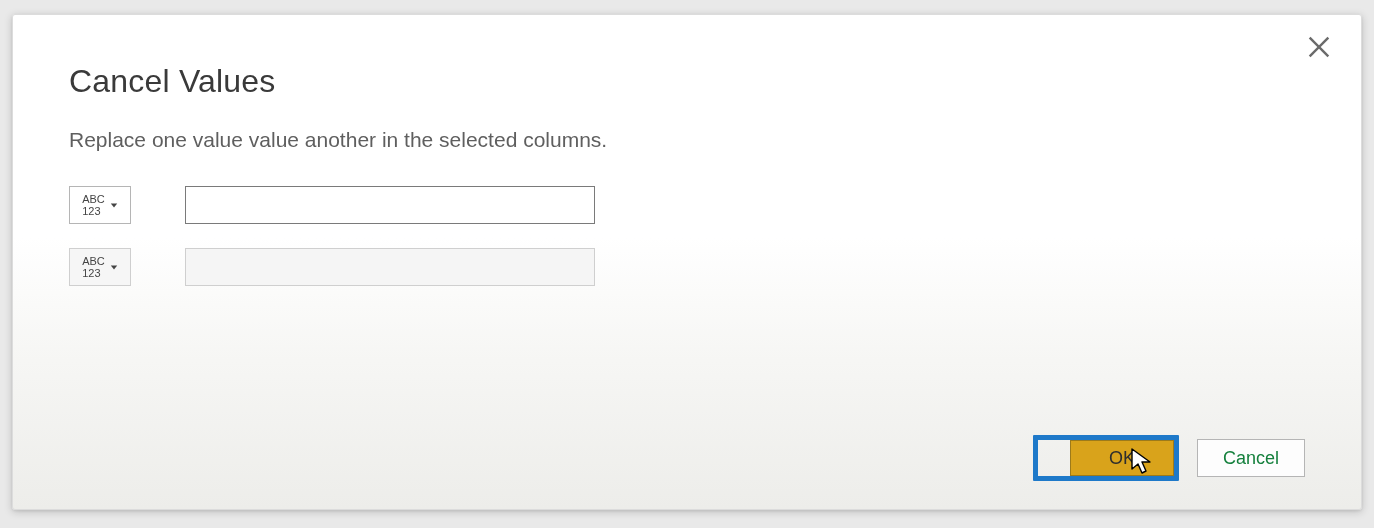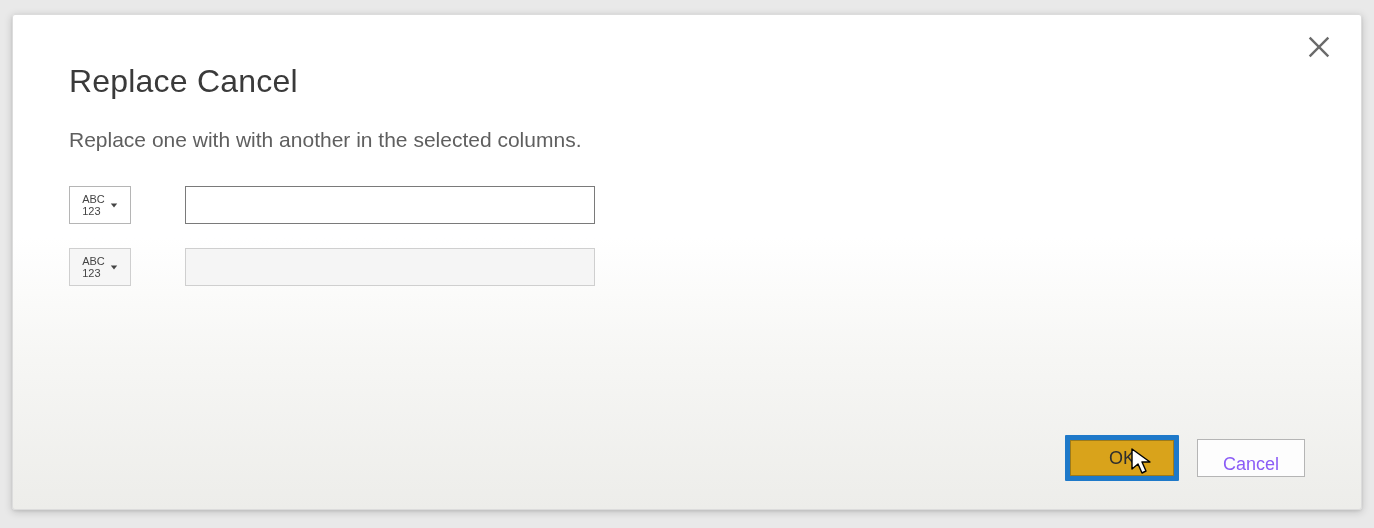--- a/index.html
+++ b/index.html
@@ -168,7 +168,7 @@
       </svg>
     </div>
 
-    <h1 class="title">Replace Cancel</h1>
+    <h1 class="title">Cancel Values</h1>
     <p class="subtitle">Replace one with with another in the selected columns.</p>
 
     <div class="field-block">

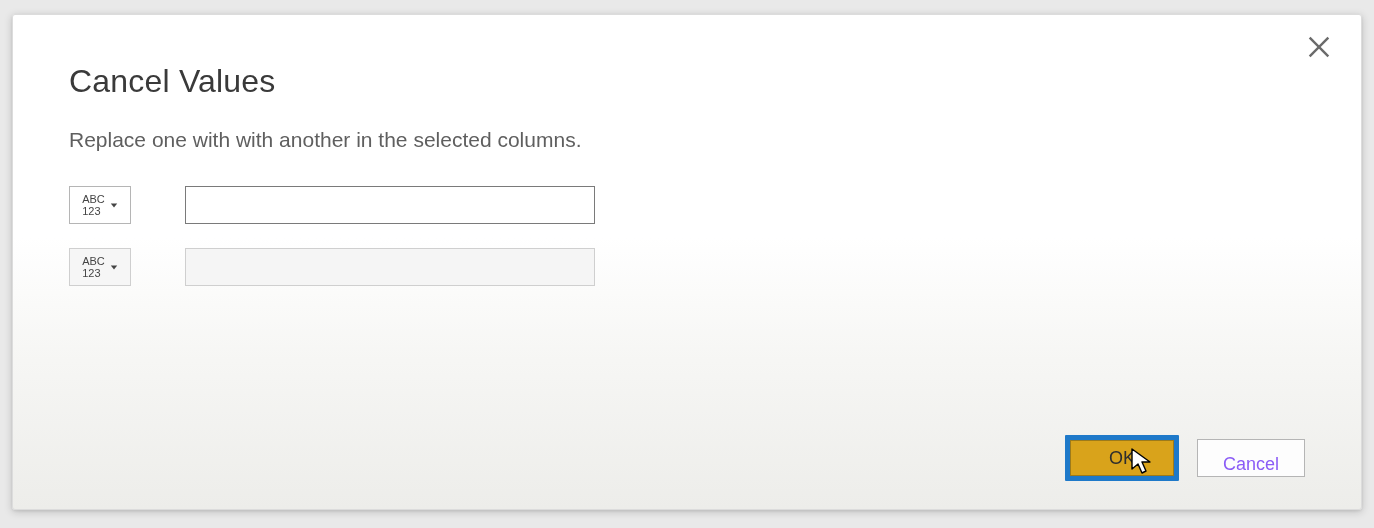--- a/index.html
+++ b/index.html
@@ -169,7 +169,7 @@
     </div>
 
     <h1 class="title">Cancel Values</h1>
-    <p class="subtitle">Replace one with with another in the selected columns.</p>
+    <p class="subtitle">Replace one value value another in the selected columns.</p>
 
     <div class="field-block">
       <div class="field-row">

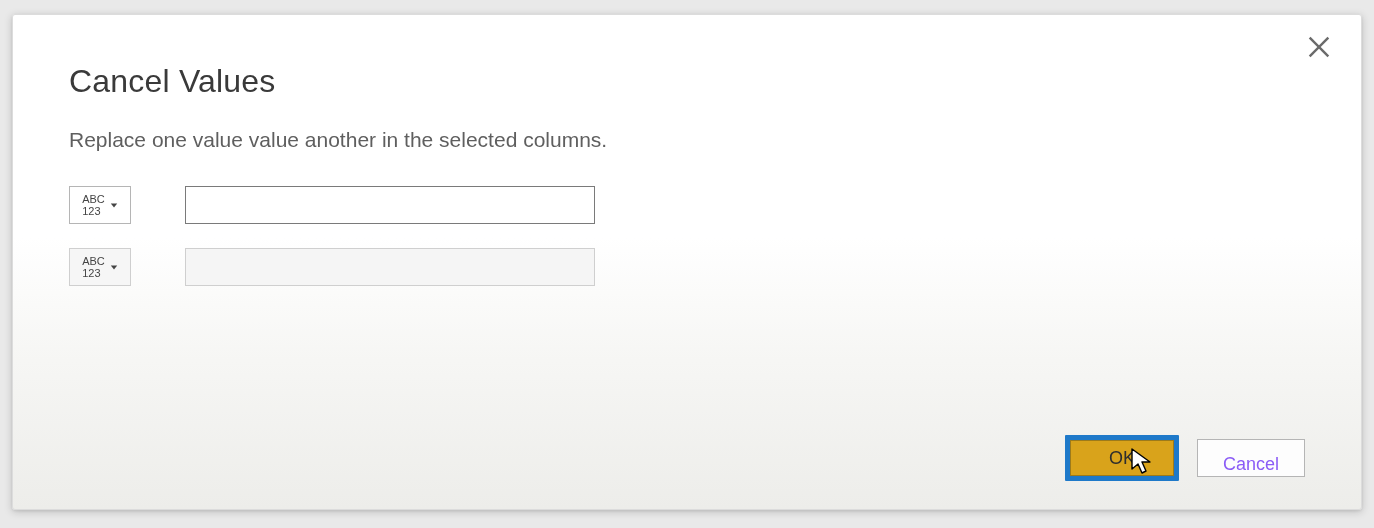--- a/index.html
+++ b/index.html
@@ -132,6 +132,7 @@
     border: 5px solid #1e79c9;
     border-radius: 1px;
     display: inline-flex;
+    padding-left: 32px;
   }
   .btn-ok {
     min-width: 104px;

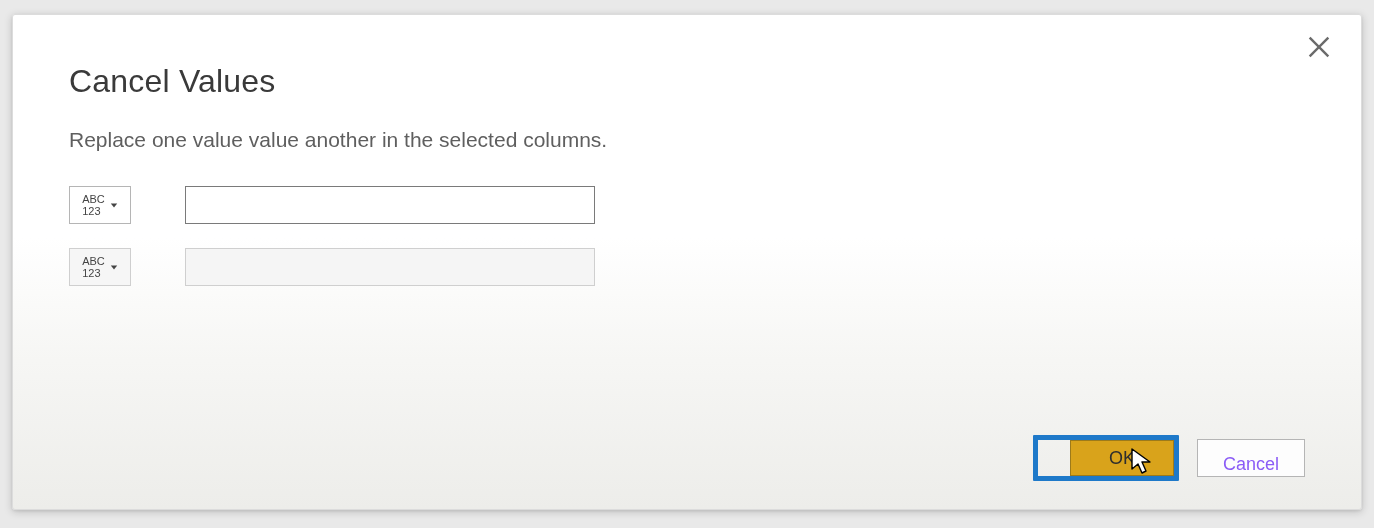--- a/index.html
+++ b/index.html
@@ -145,8 +145,7 @@
   .btn-cancel {
     background: #fdfdfd;
     border: 1px solid #b5b5b5;
-    color: #8b5cf6;
-    align-items: flex-end;
+    color: #15803d;
   }
   .cursor {
     position: absolute;

